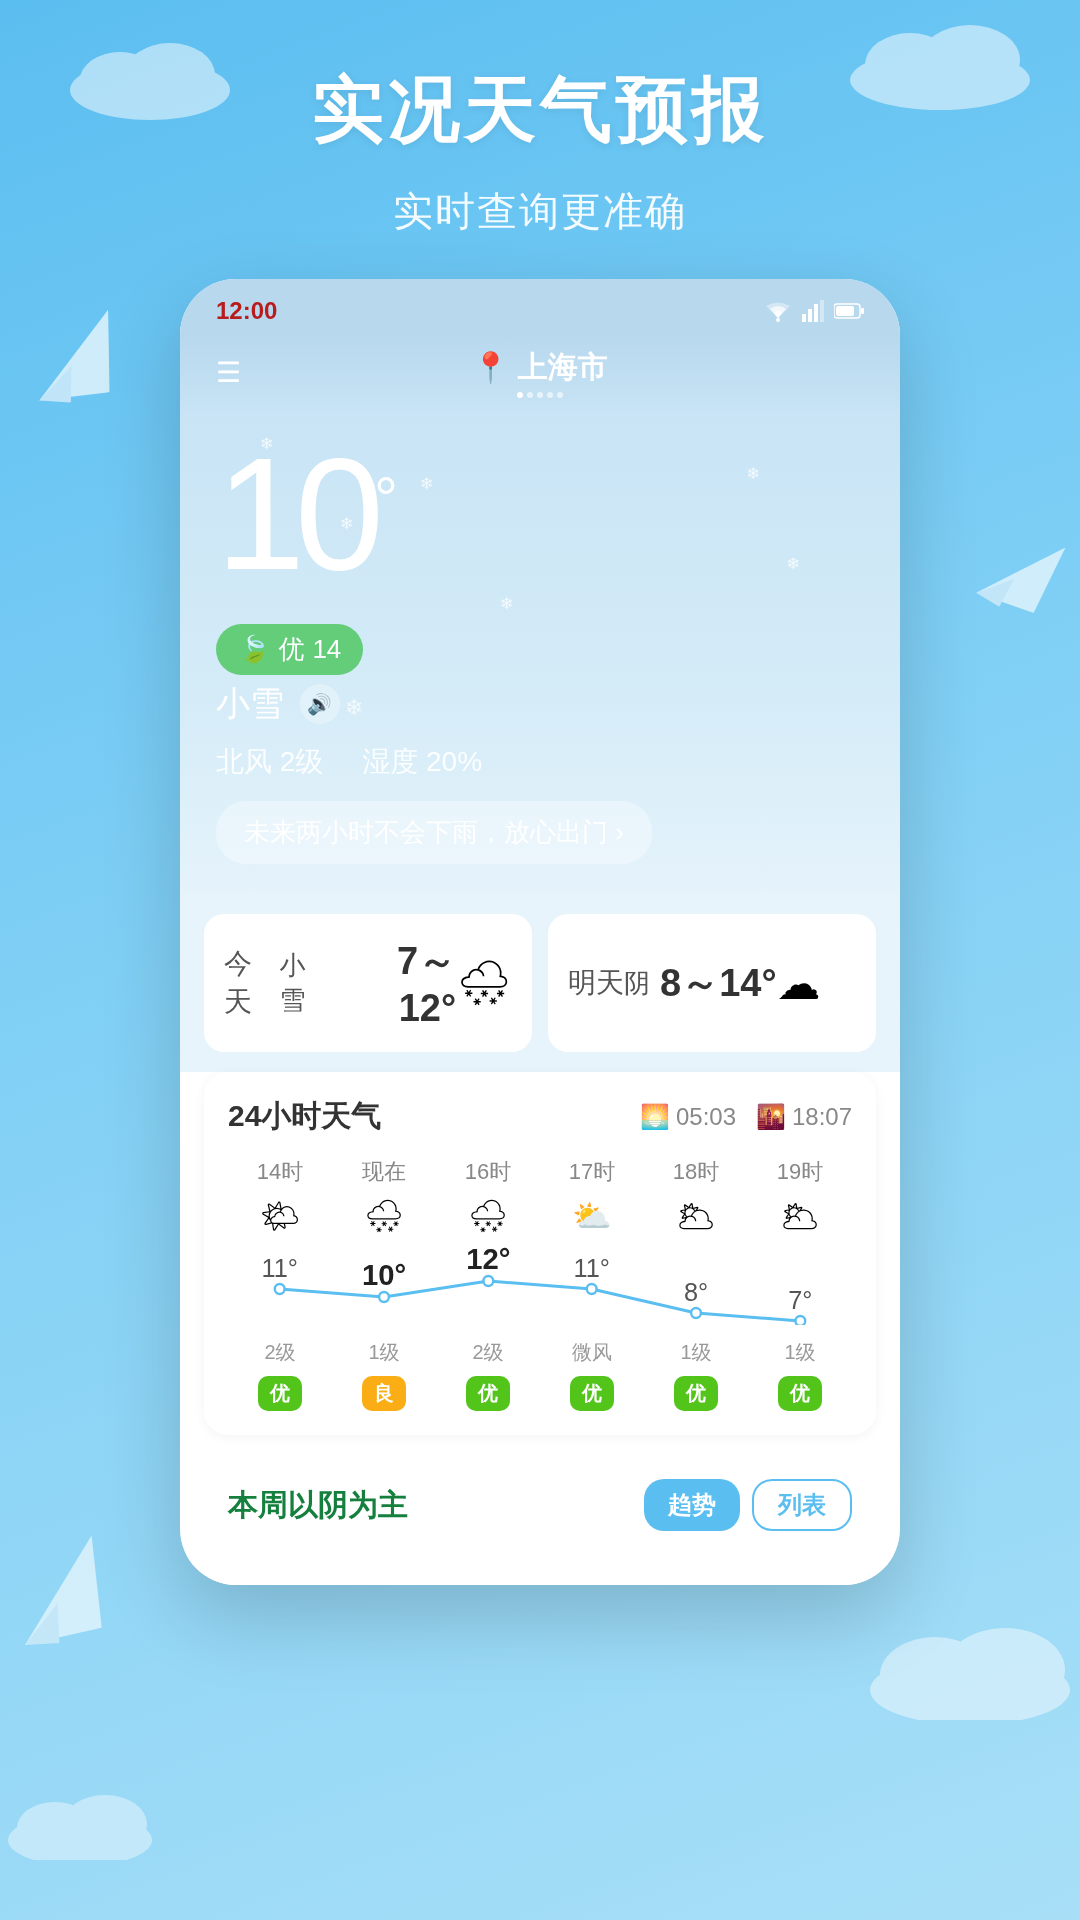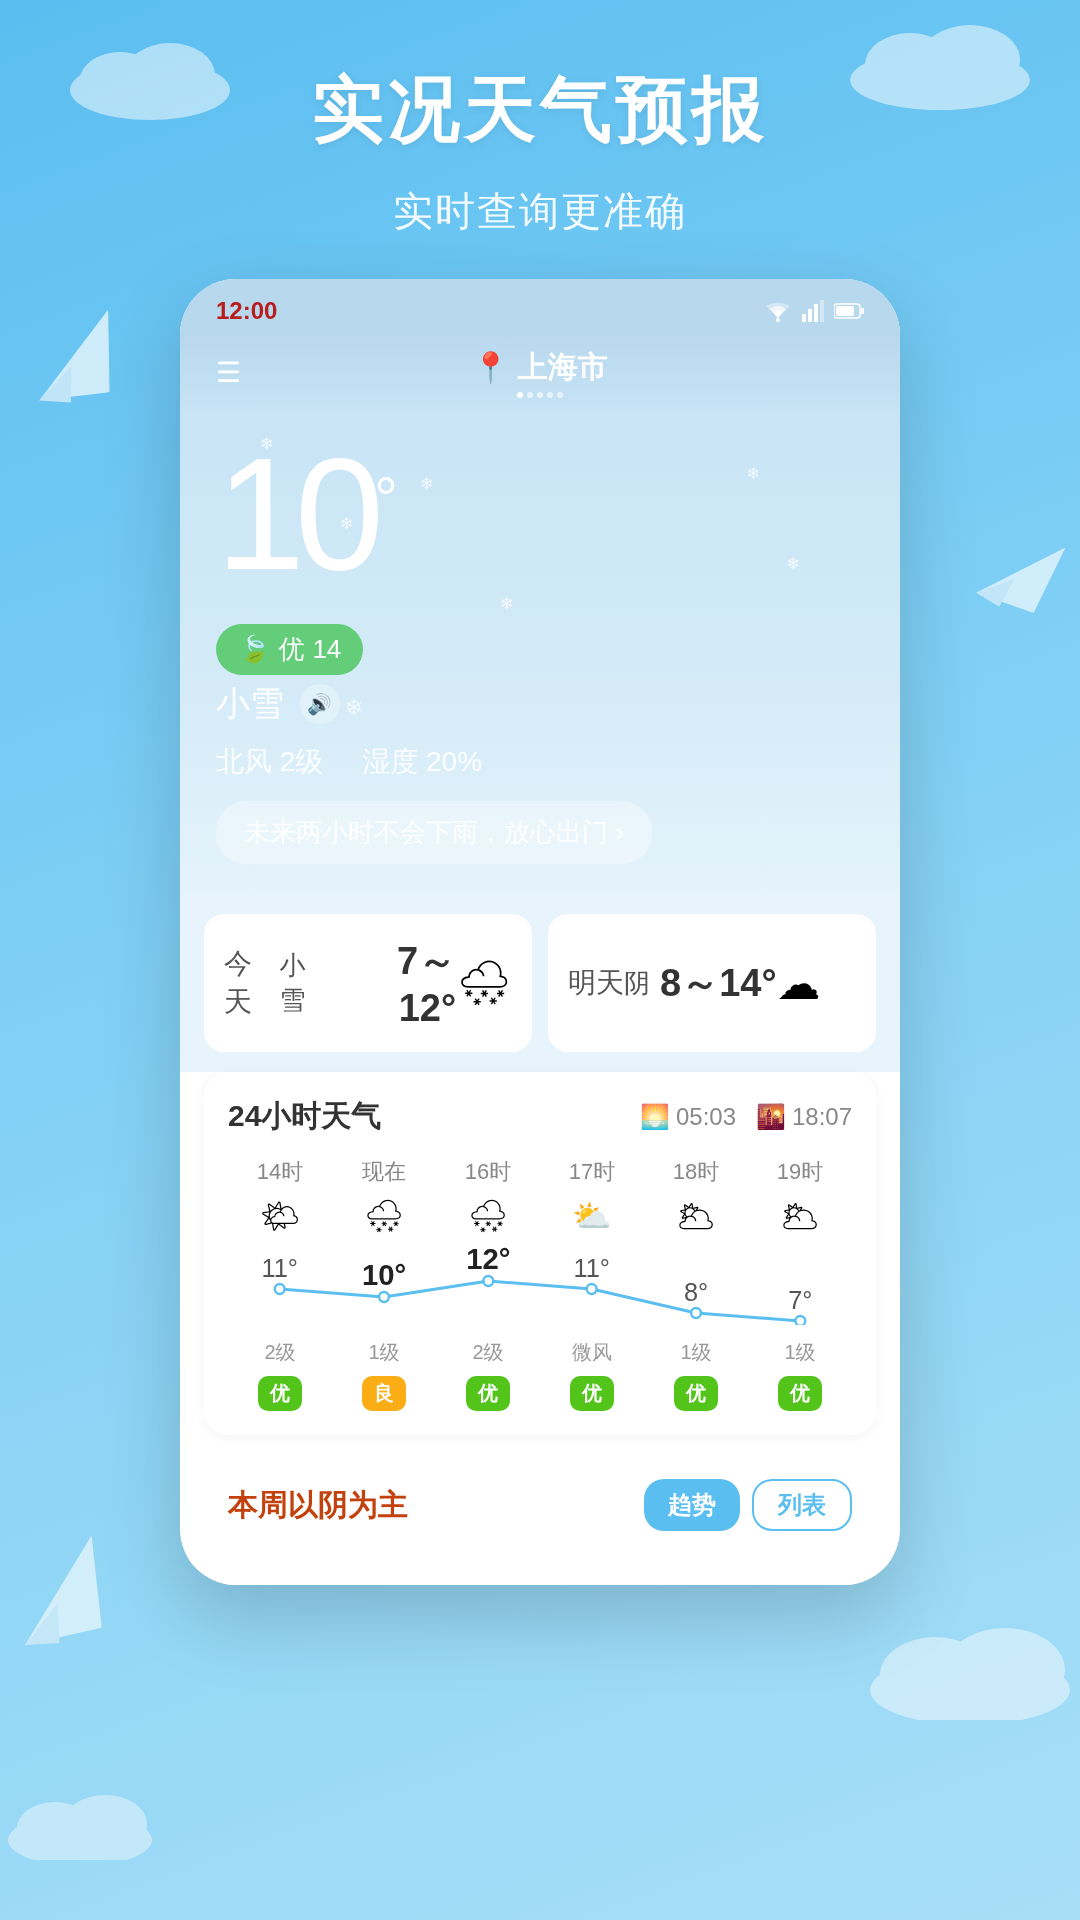--- a/index.html
+++ b/index.html
@@ -314,7 +314,7 @@
     .week-title {
       font-size: 30px;
       font-weight: 600;
-      color: #c2410c;
+      color: #15803d;
     }
     .week-buttons {
       display: flex;

